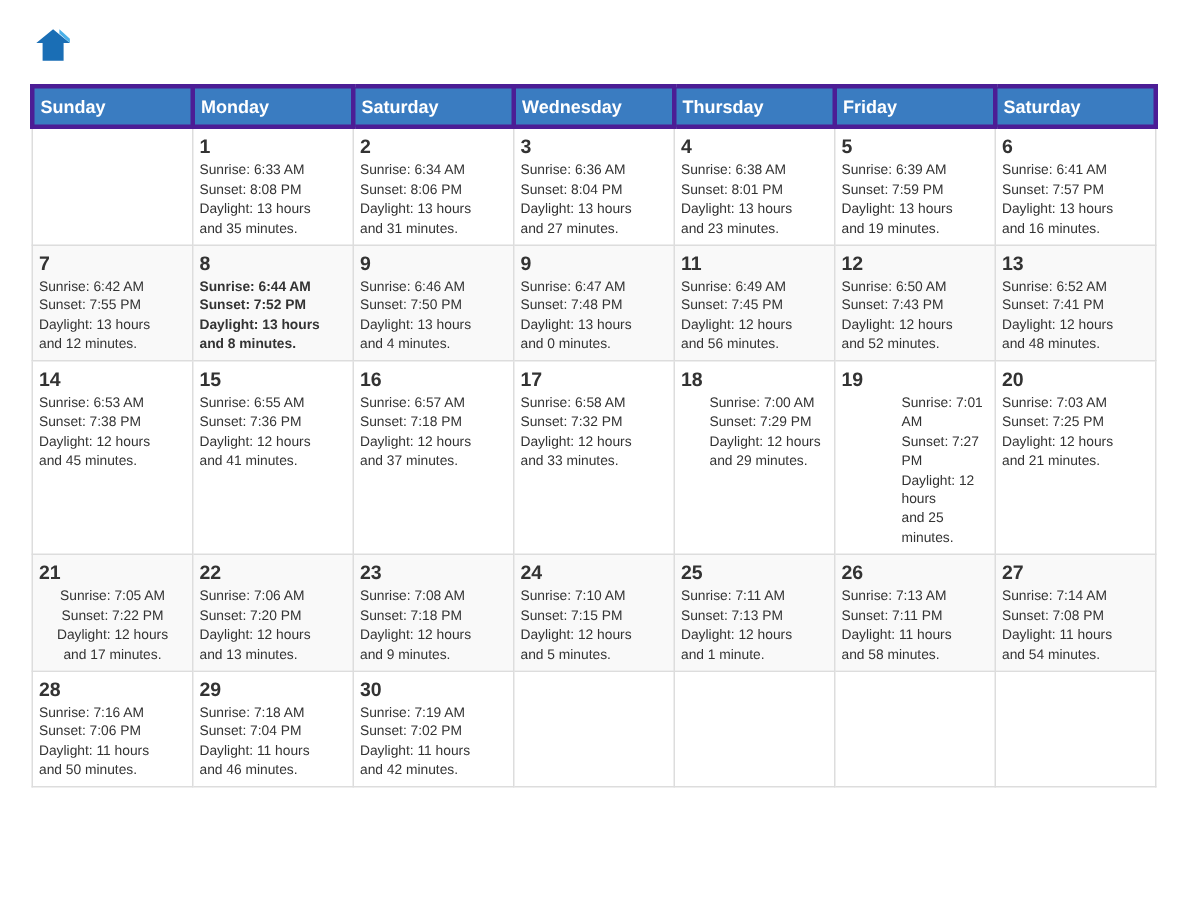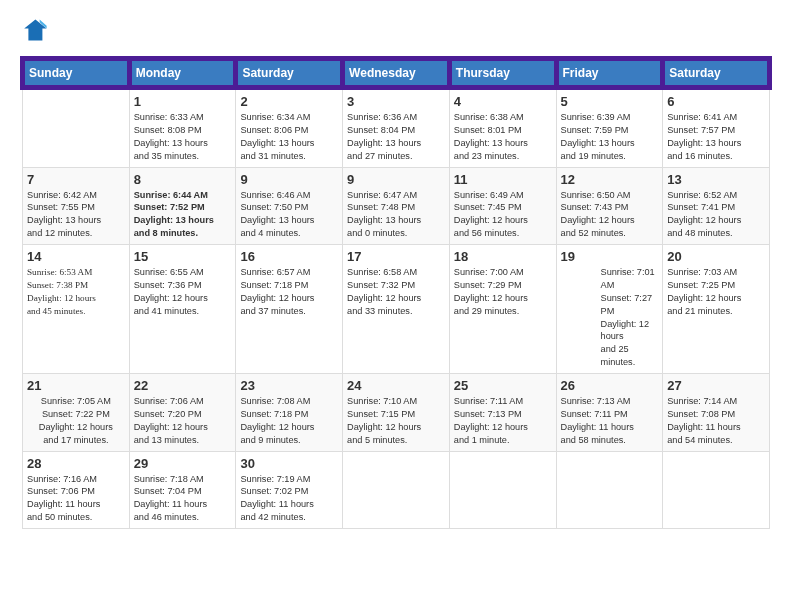--- a/index.html
+++ b/index.html
@@ -64,7 +64,7 @@
       text-align: left;
       font-size: 12px;
       font-weight: bold;
-      border: 5px solid #4c1d95;
+      border: 3px solid #4c1d95;
       margin-top: 20px;
     }
     td {

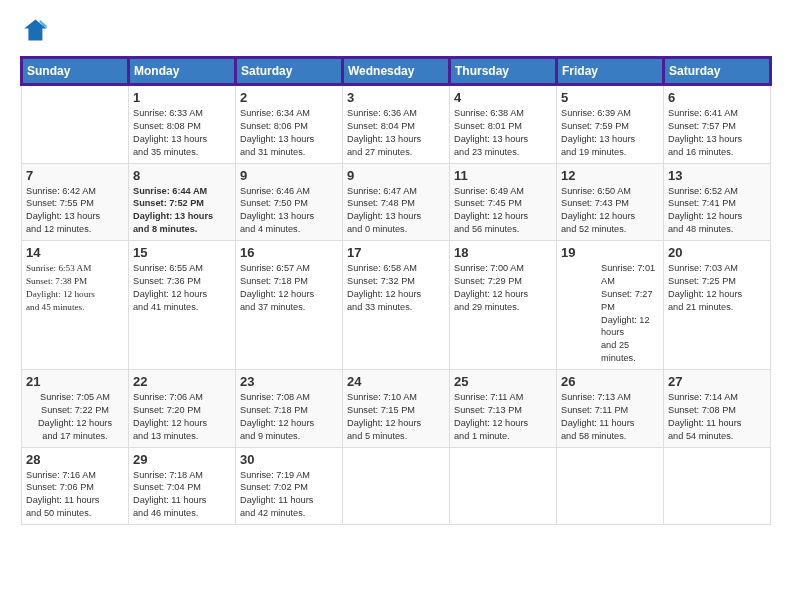--- a/index.html
+++ b/index.html
@@ -229,7 +229,7 @@
         <tr>
           <td>
             <div class="day-number">14</div>
-            <div class="day-info" style="white-space: pre-line; font-family: Liberation Serif, serif;">Sunrise: 6:53 AM
+            <div class="day-info" style="white-space: pre-line;">Sunrise: 6:53 AM
 Sunset: 7:38 PM
 Daylight: 12 hours
 and 45 minutes.</div>

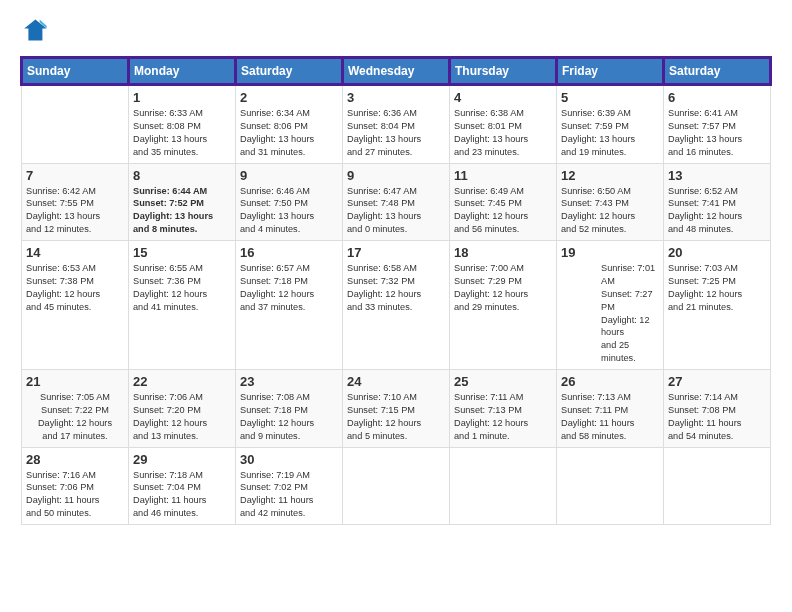--- a/index.html
+++ b/index.html
@@ -257,7 +257,7 @@
           </td>
           <td>
             <div class="day-number">18</div>
-            <div class="day-info" style="white-space: pre-line;">Sunrise: 7:00 AM
+            <div class="day-info" style="white-space: pre-line; margin-left: 19px;">Sunrise: 7:00 AM
 Sunset: 7:29 PM
 Daylight: 12 hours
 and 29 minutes.</div>

